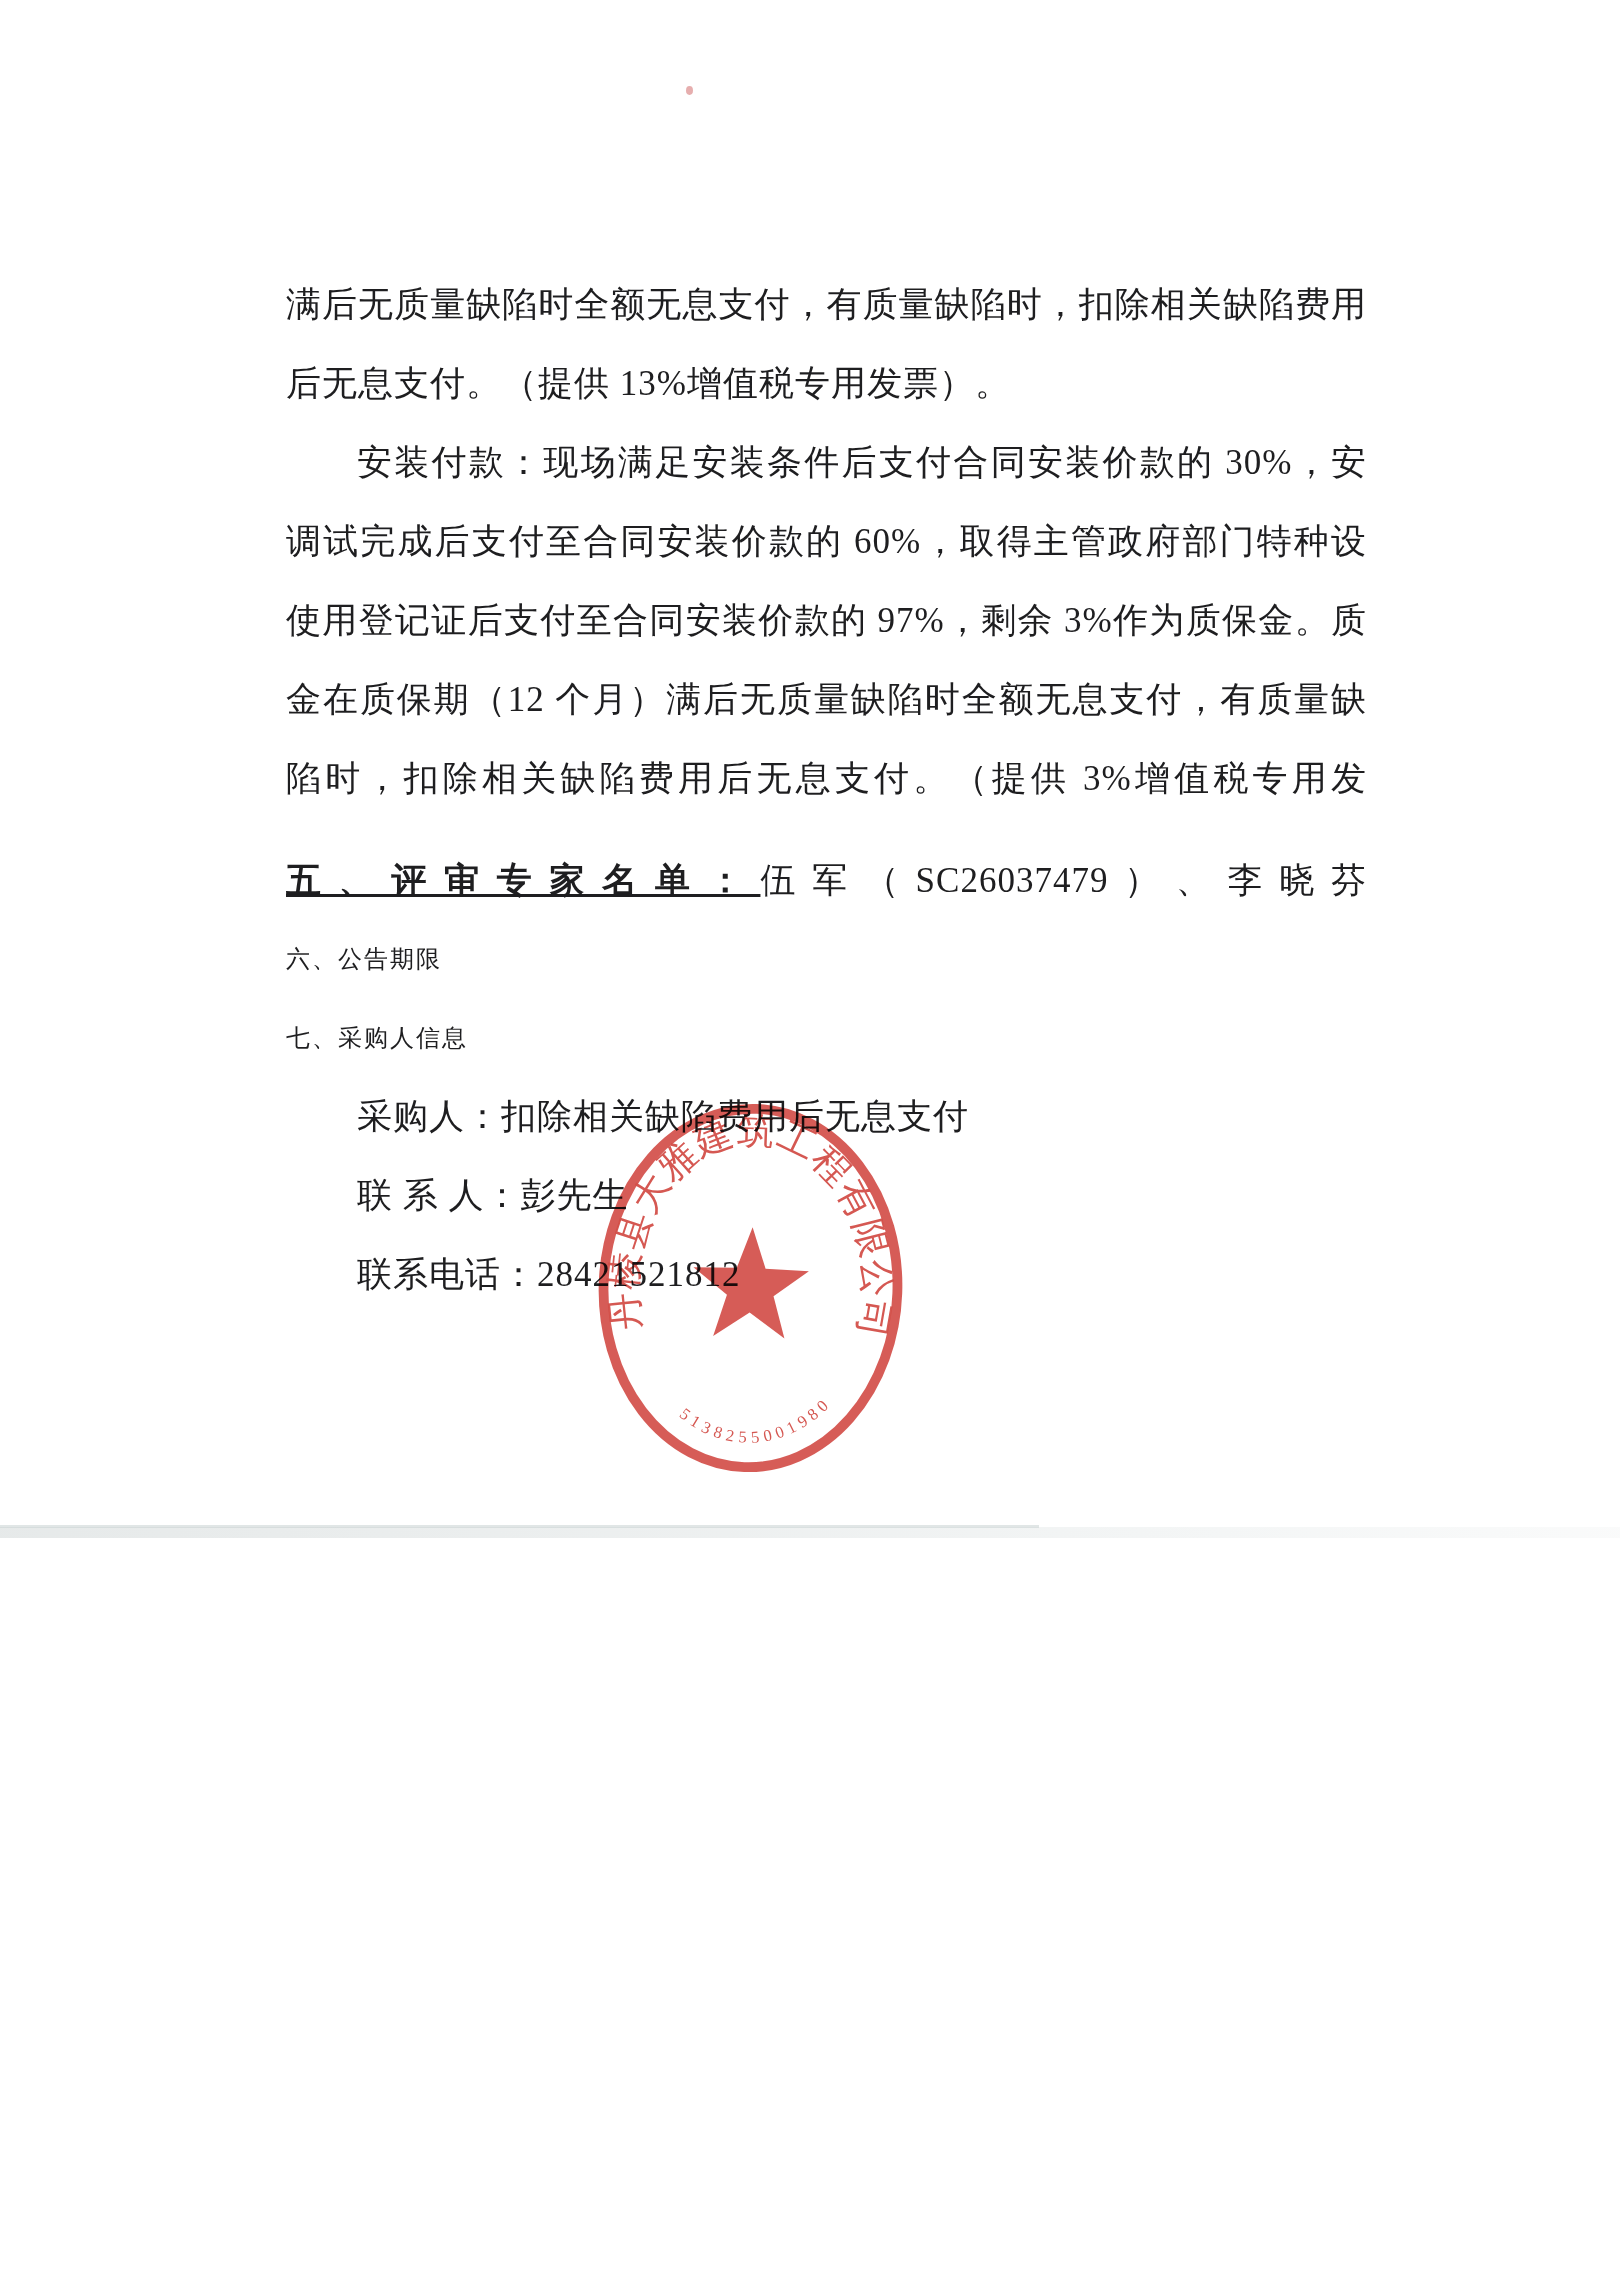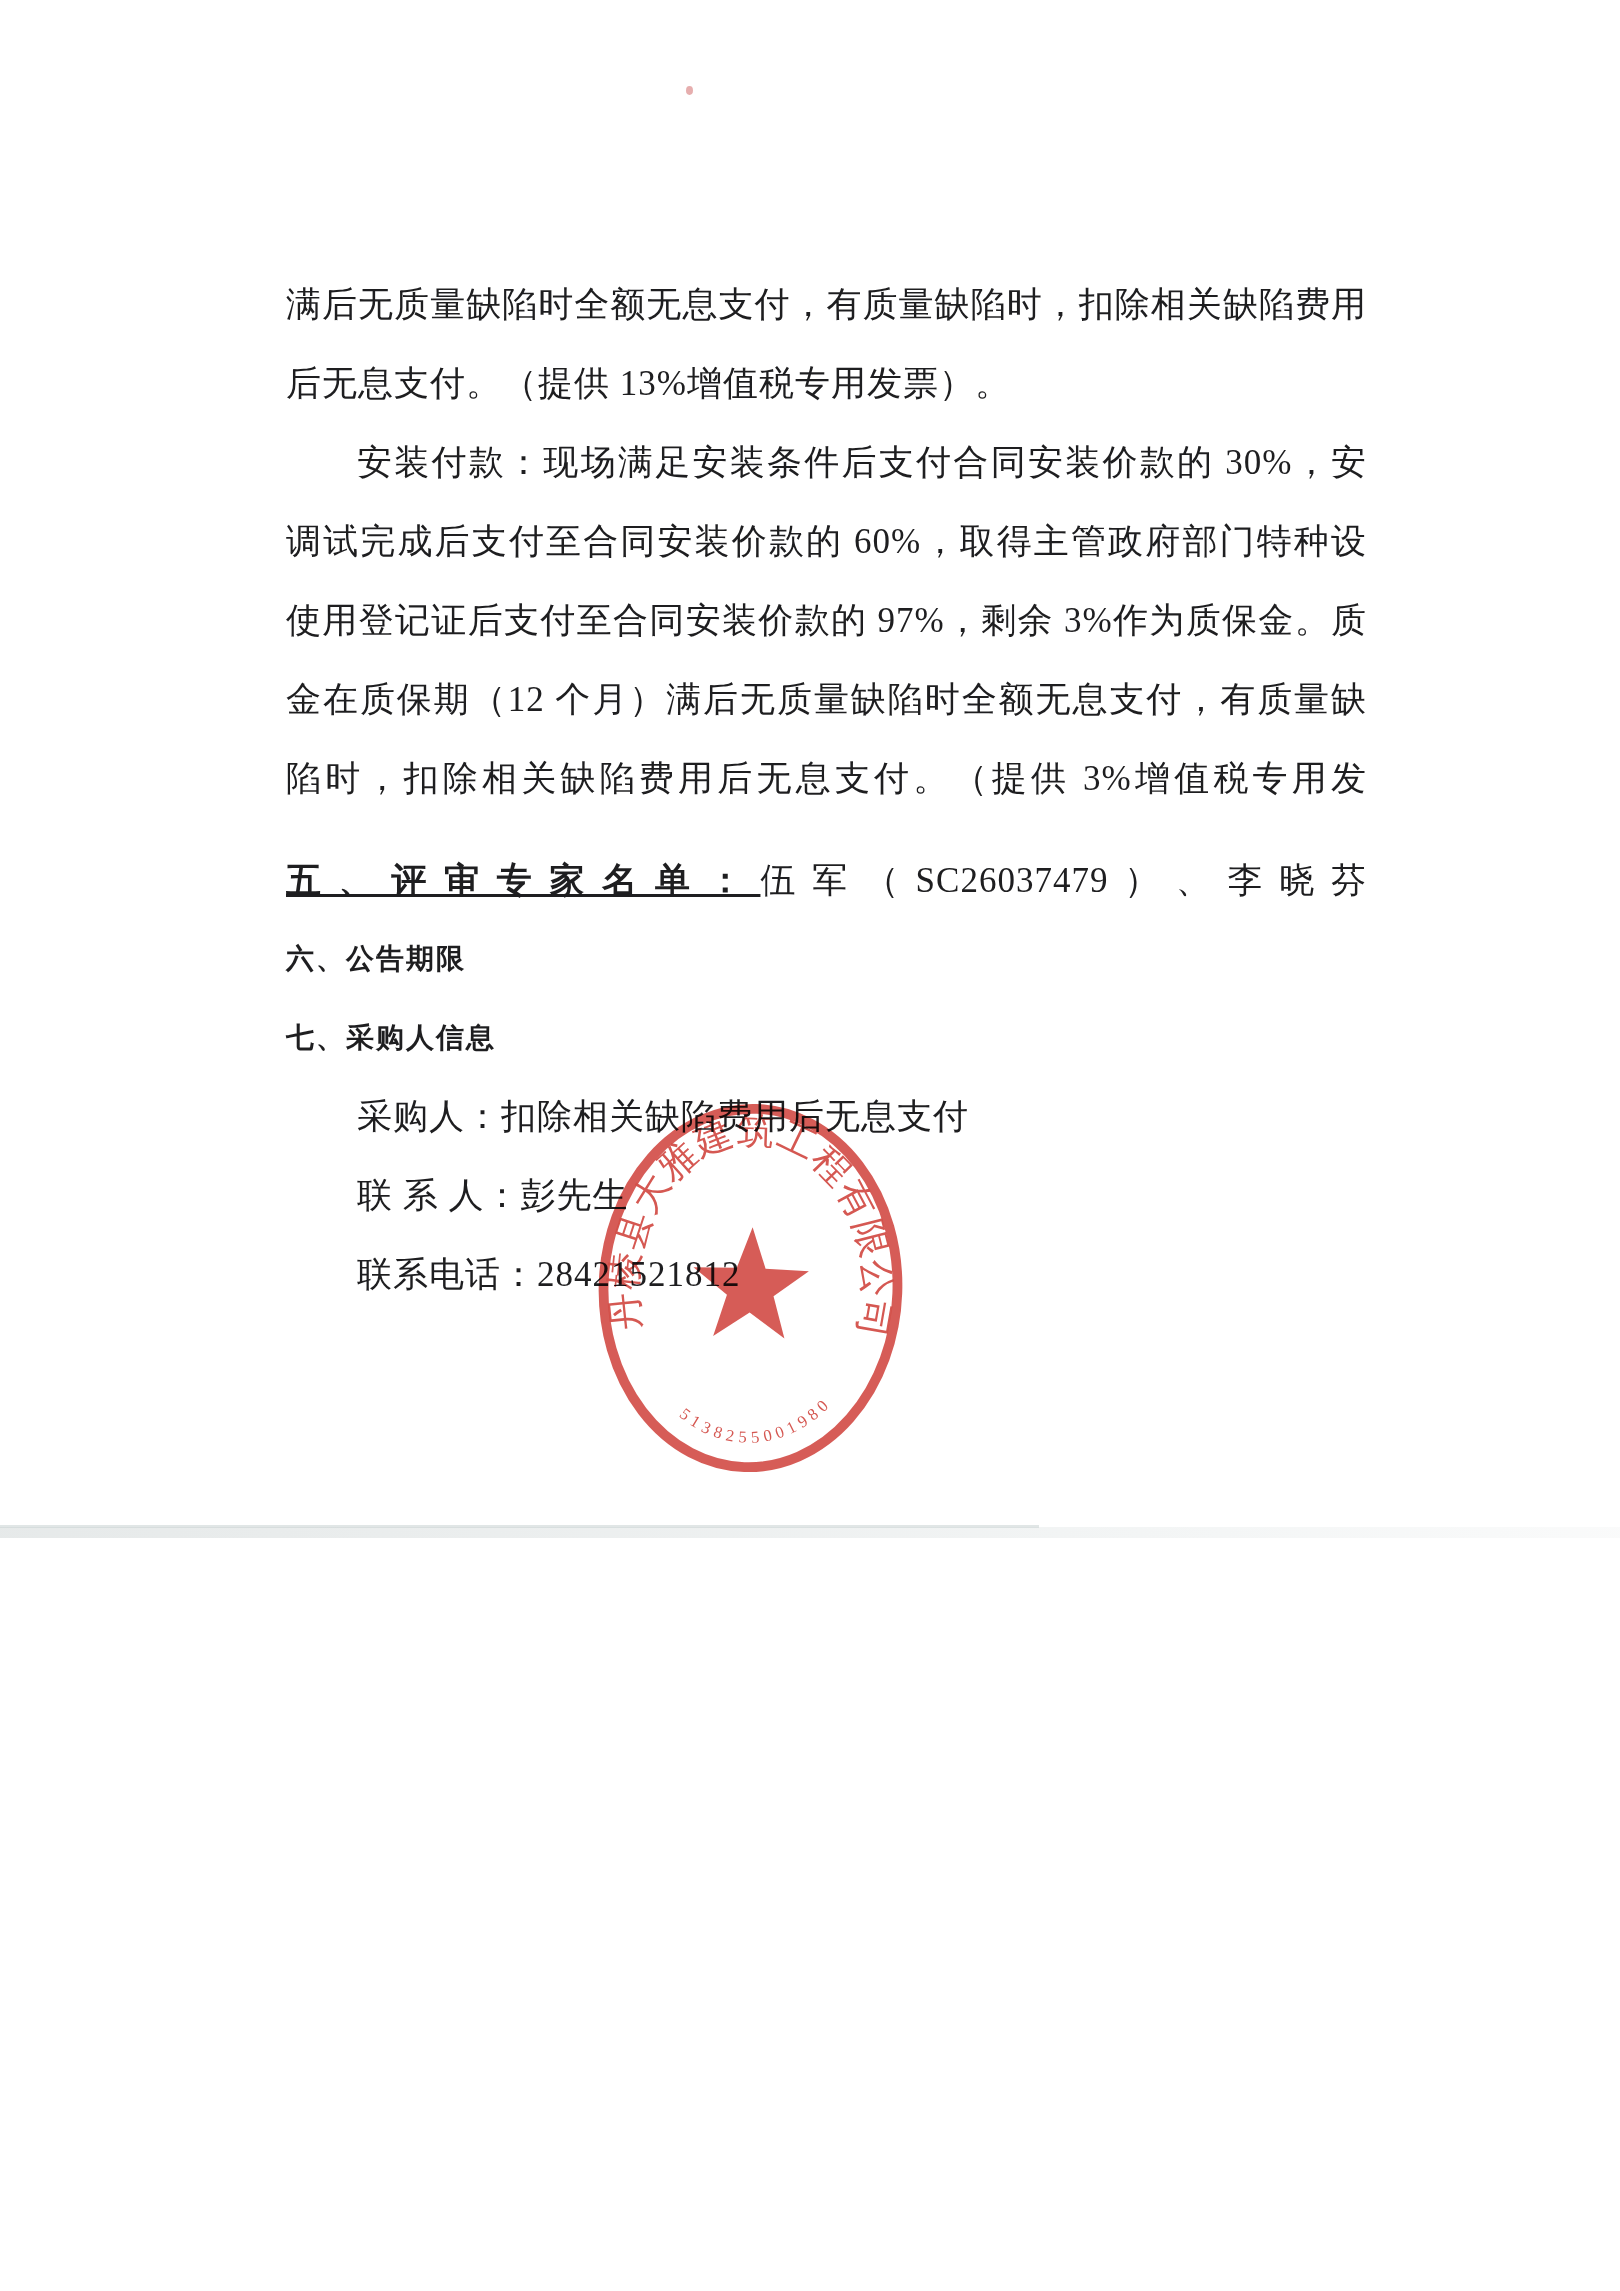--- a/index.html
+++ b/index.html
@@ -24,7 +24,7 @@
   .line.gap{margin-top:21.6px;}
   .line.heading{
     font-family:"Liberation Sans","DejaVu Sans",sans-serif;
-    font-weight:700;font-size:28px;letter-spacing:2px;
+    font-weight:400;font-size:24px;letter-spacing:2px;
   }
   .line b{
     font-family:"Liberation Sans","DejaVu Sans",sans-serif;

